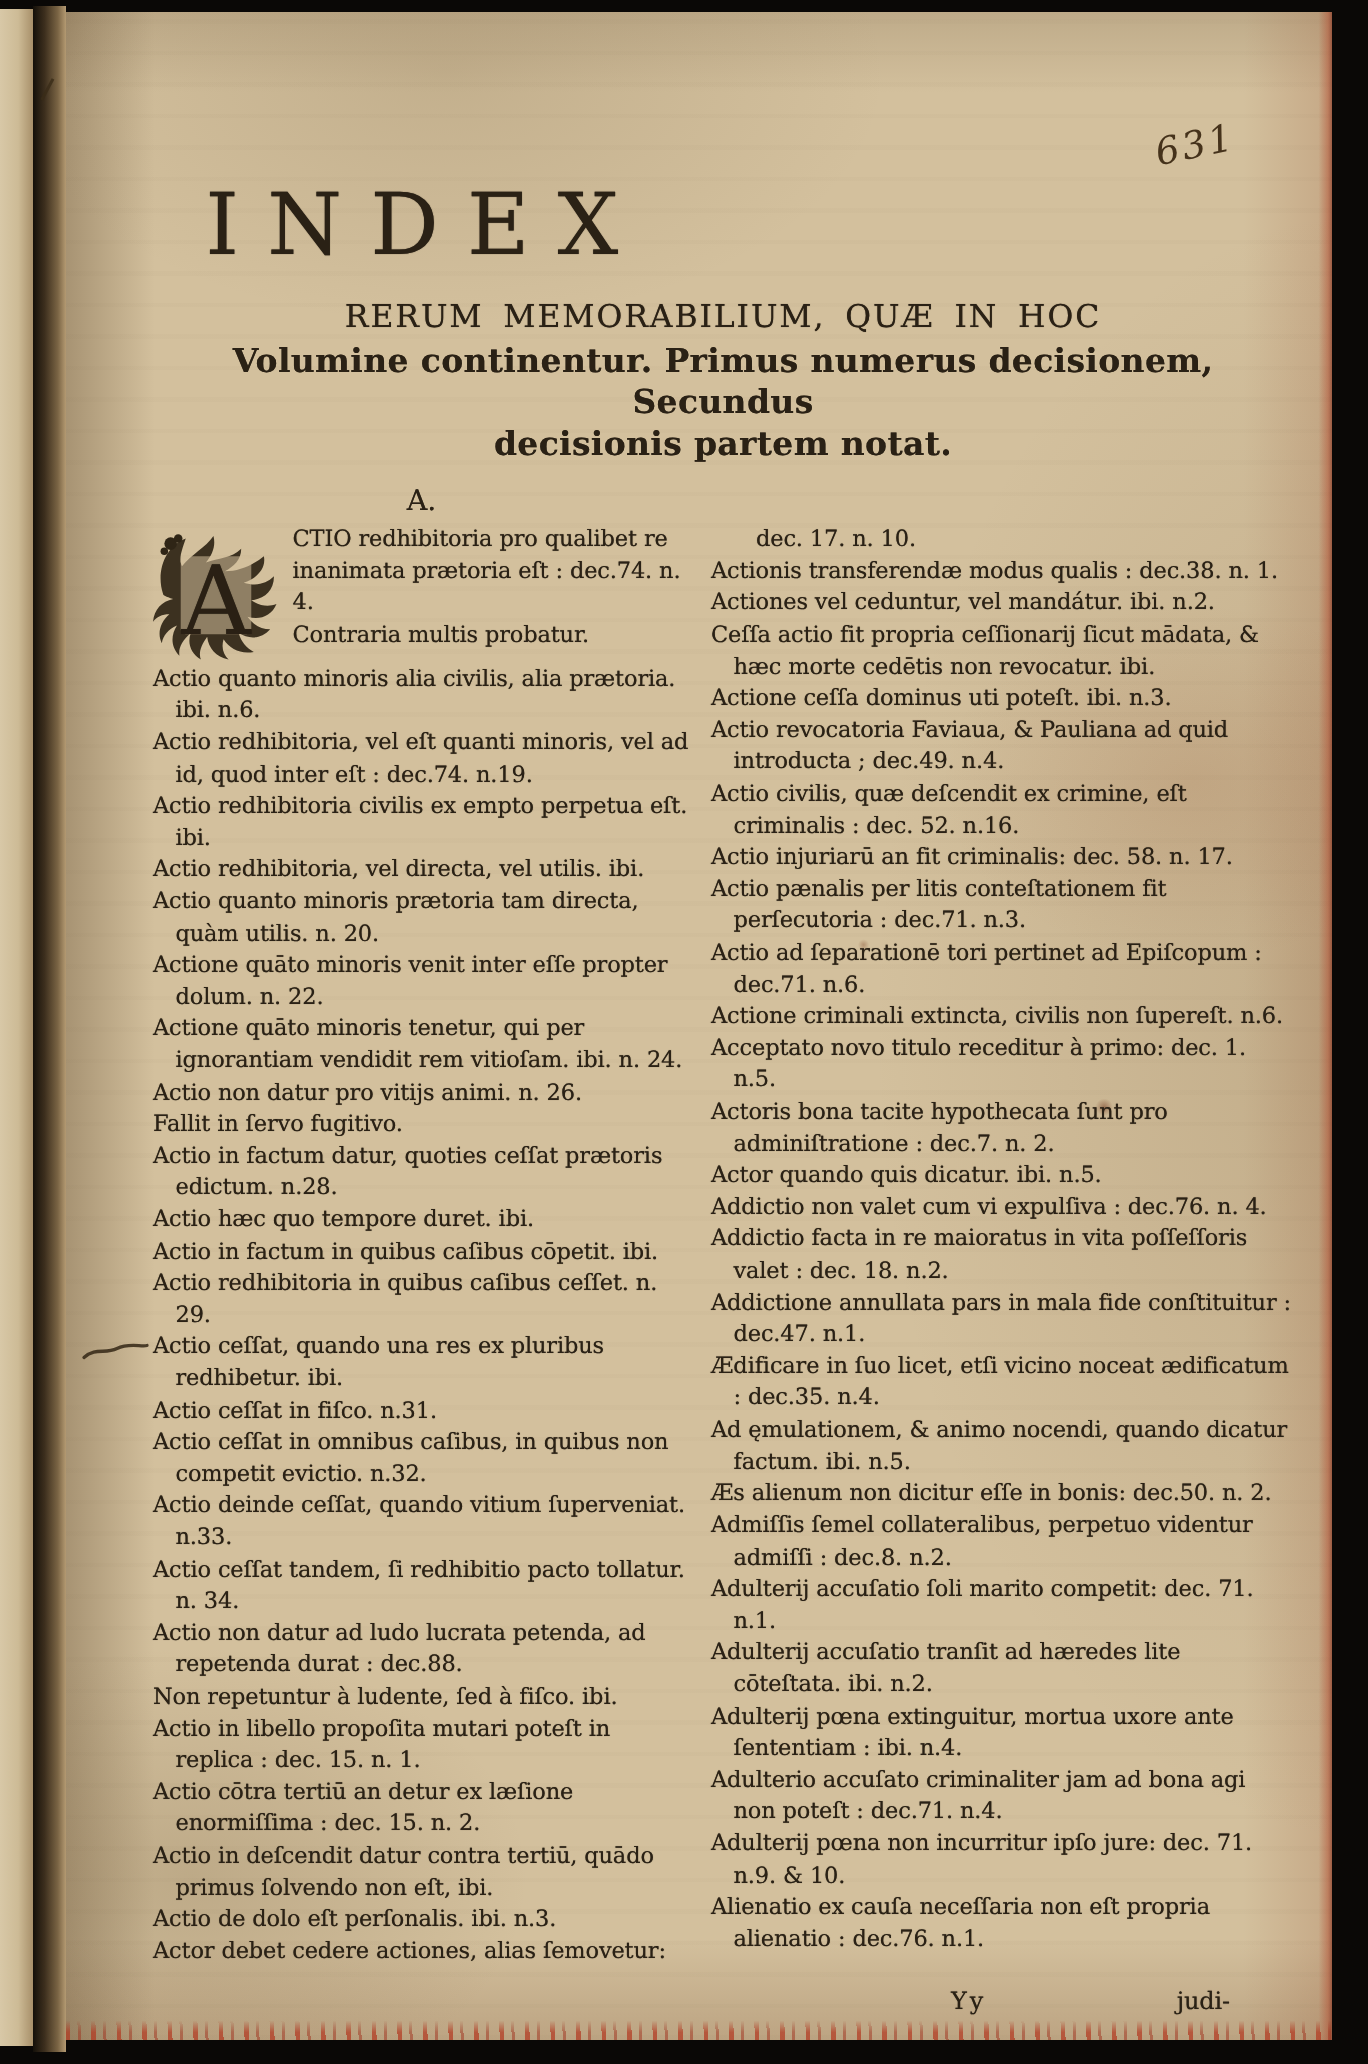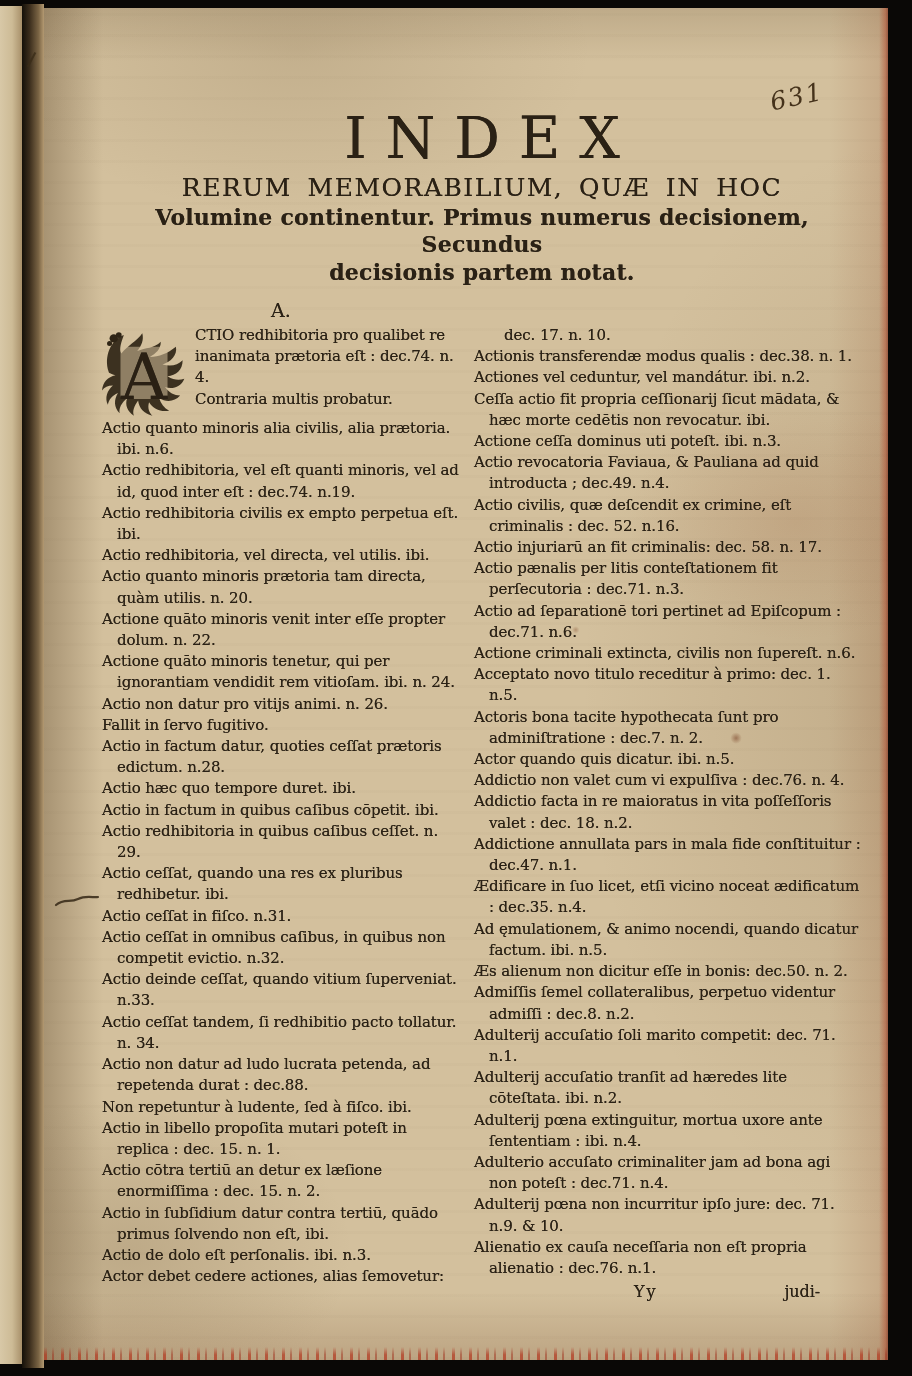--- a/index.html
+++ b/index.html
@@ -66,9 +66,9 @@
   .content { position:relative; padding:96px 26px 0 58px; }
 
   .title {
-    text-align:center; font-size:57px; line-height:60px;
+    text-align:left; font-size:57px; line-height:60px;
     letter-spacing:.33em; text-indent:.33em; font-weight:normal;
-    margin:4px; text-shadow:0 0 .6px rgba(42,33,21,.9);
+    margin:16px; text-shadow:0 0 .6px rgba(42,33,21,.9);
   }
   .subtitle-1 {
     text-align:center; font-size:25px; line-height:31px; margin:3px 0 0;

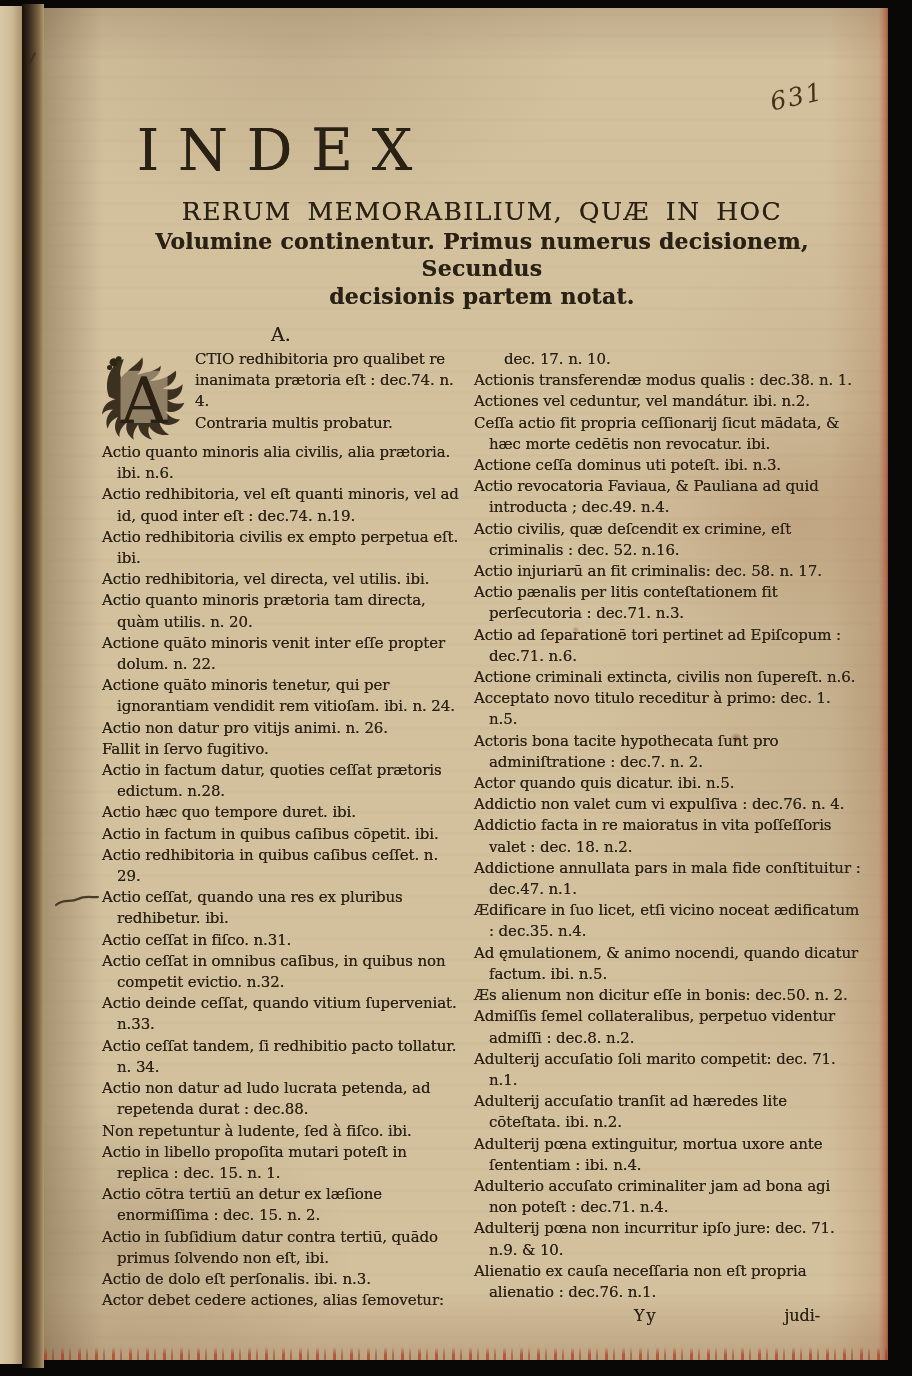--- a/index.html
+++ b/index.html
@@ -71,7 +71,7 @@
     margin:16px; text-shadow:0 0 .6px rgba(42,33,21,.9);
   }
   .subtitle-1 {
-    text-align:center; font-size:25px; line-height:31px; margin:3px 0 0;
+    text-align:center; font-size:21px; line-height:31px; margin:3px 0 0;
     letter-spacing:.06em; word-spacing:.25em;
     text-shadow:0 0 .5px rgba(42,33,21,.8);
   }

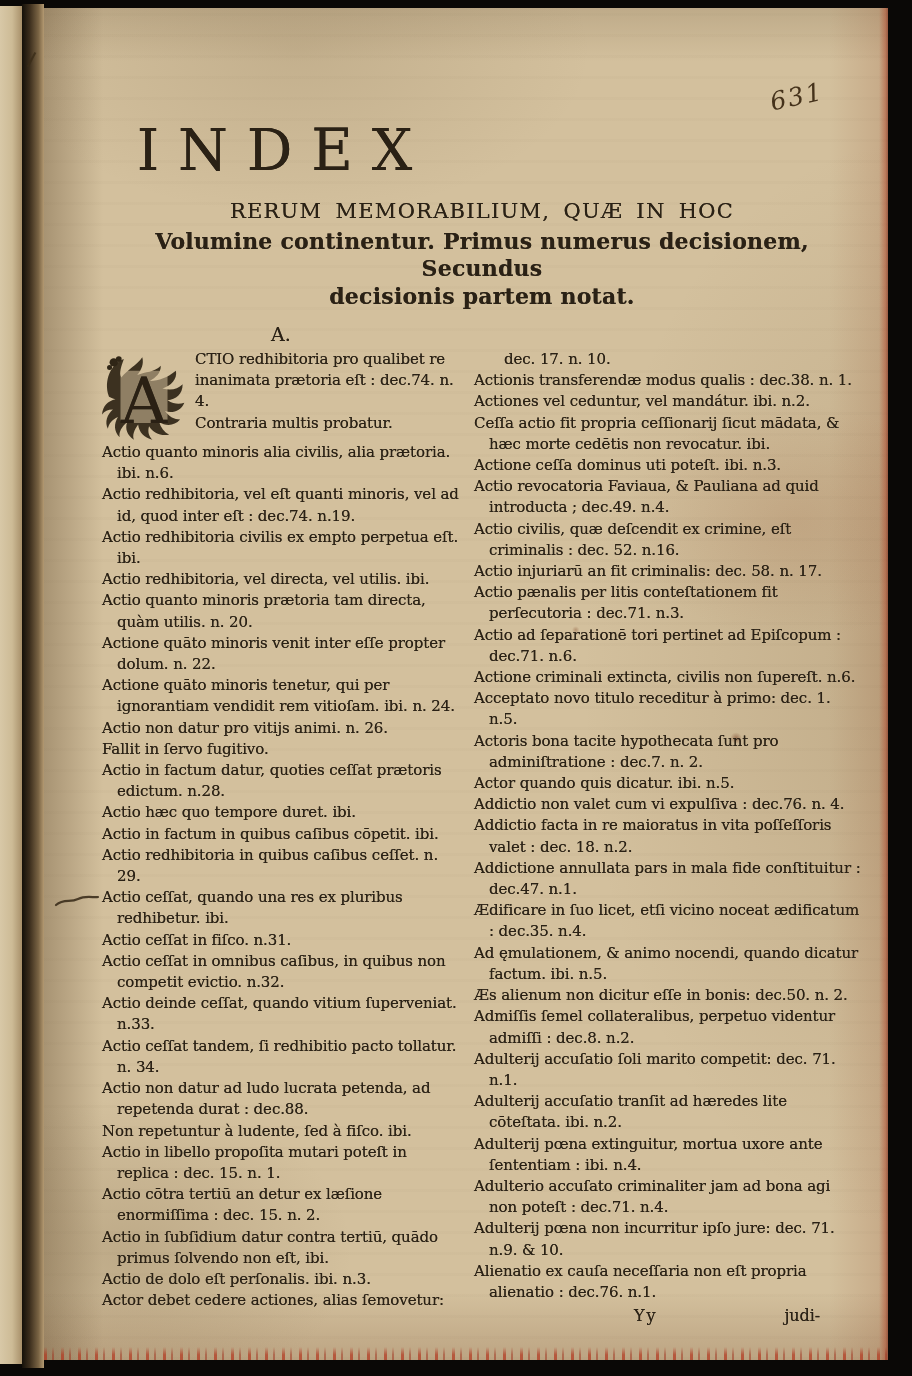--- a/index.html
+++ b/index.html
@@ -171,7 +171,7 @@
               <p class="entry">Non repetuntur à ludente, ſed à fiſco. ibi.</p>
               <p class="entry">Actio in libello propoſita mutari poteſt in replica : dec. 15. n. 1.</p>
               <p class="entry">Actio cōtra tertiū an detur ex læſione enormiſſima : dec. 15. n. 2.</p>
-              <p class="entry">Actio in ſubſidium datur contra tertiū, quādo primus ſolvendo non eſt, ibi.</p>
+              <p class="entry">Actio in deſcendit datur contra tertiū, quādo primus ſolvendo non eſt, ibi.</p>
               <p class="entry">Actio de dolo eſt perſonalis. ibi. n.3.</p>
               <p class="entry">Actor debet cedere actiones, alias ſemovetur:</p>
             </div>

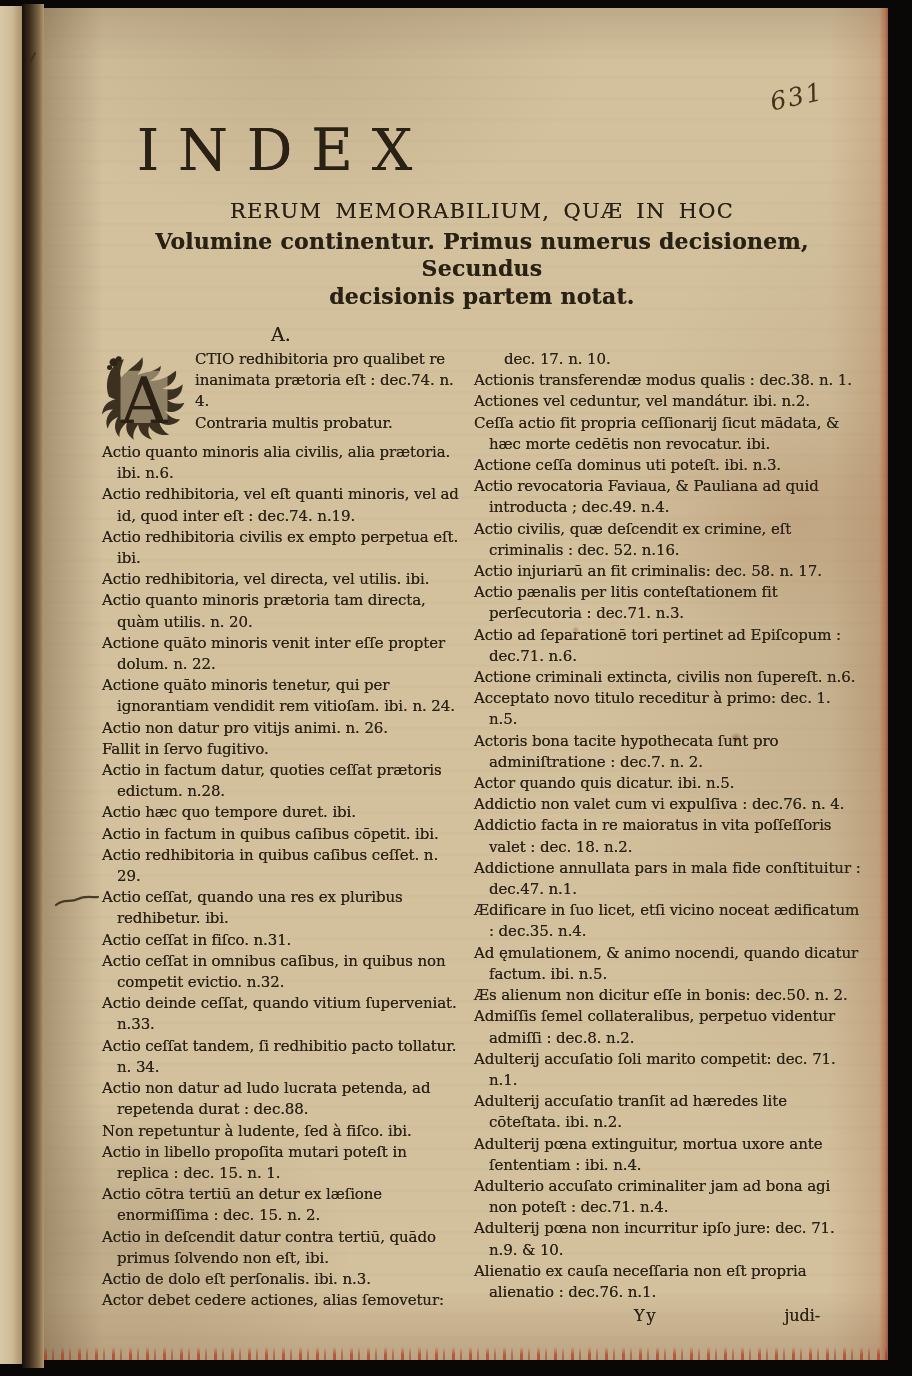--- a/index.html
+++ b/index.html
@@ -97,7 +97,7 @@
   }
   .entries-after-dropcap { clear:both; }
   .footer-row {
-    display:flex; margin-top:2px; font-size:16px;
+    display:flex; margin-top:20px; font-size:16px;
   }
   .footer-sig { margin-left:160px; letter-spacing:2px; }
   .footer-catch { margin-left:auto; margin-right:42px; }

